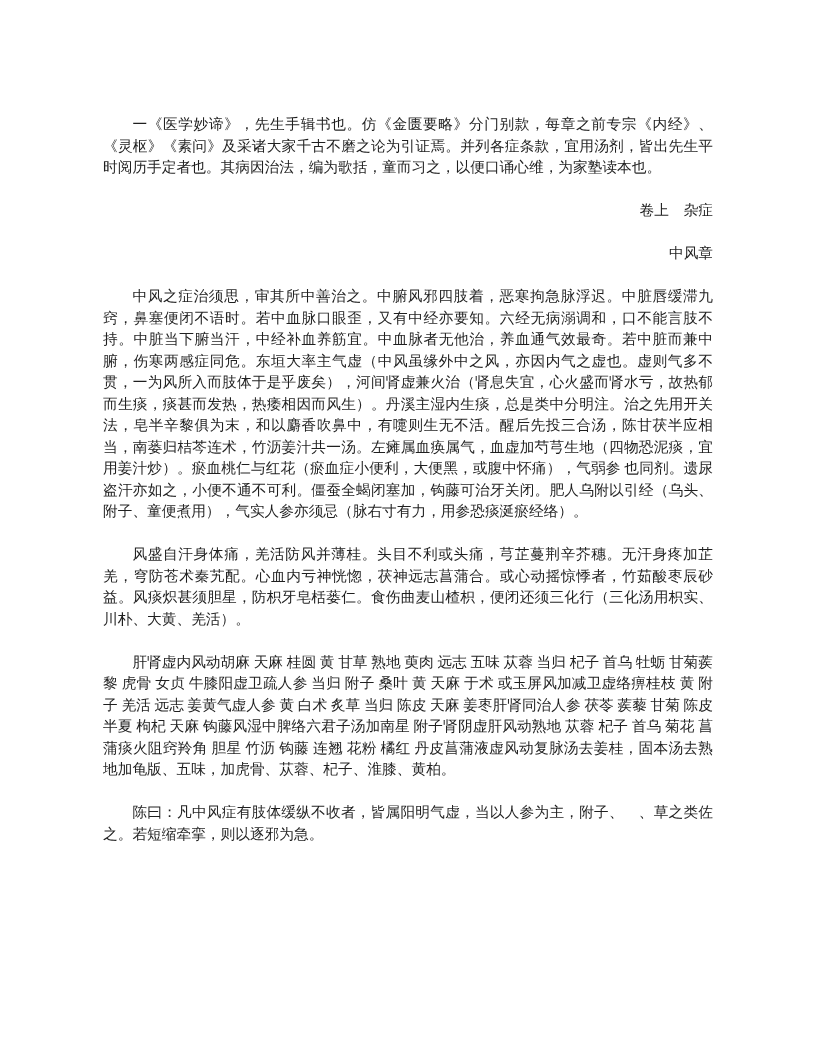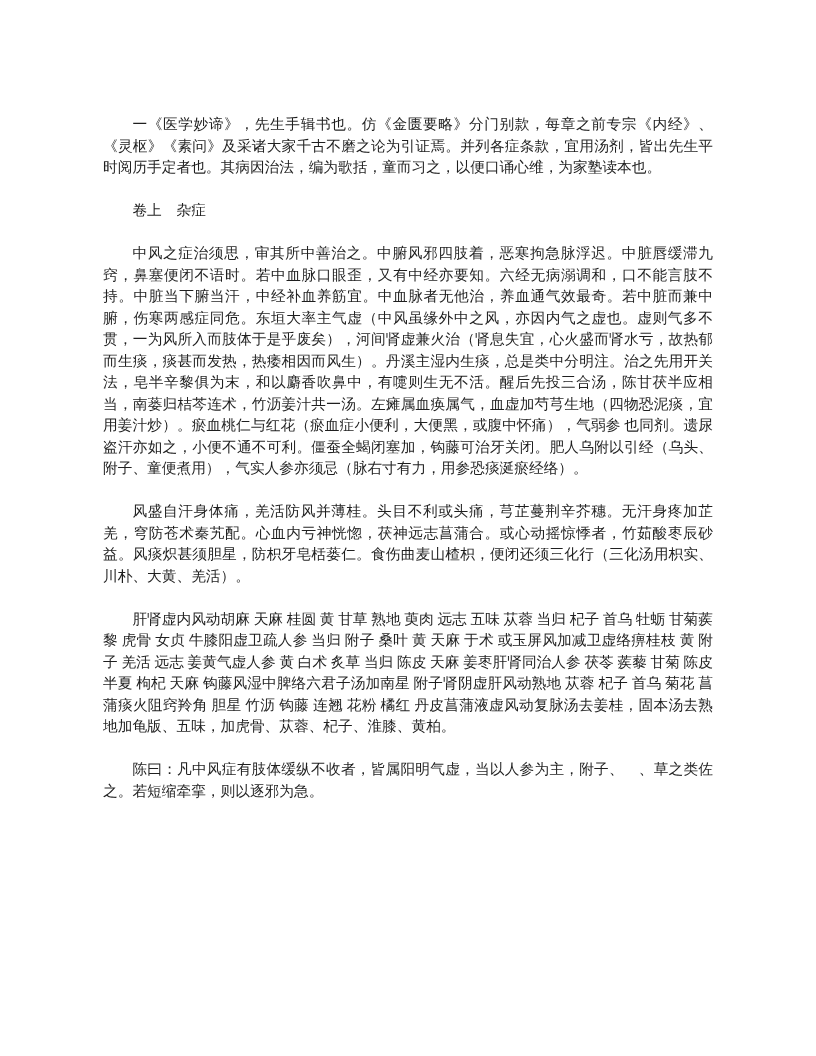--- a/index.html
+++ b/index.html
@@ -31,7 +31,7 @@
     margin-bottom: 0;
   }
   .heading {
-    text-align: left;
+    text-align: right;
   }
 </style>
 </head>

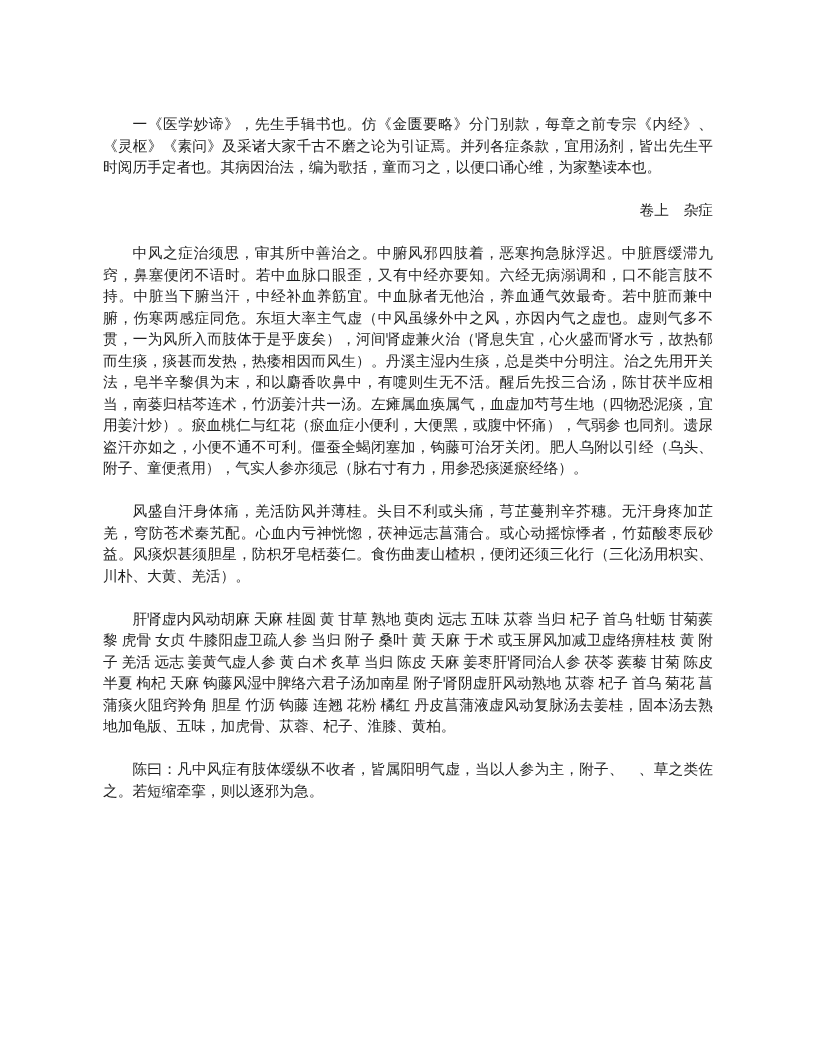--- a/index.html
+++ b/index.html
@@ -40,6 +40,7 @@
 <div class="page">
   <p class="para">一《医学妙谛》，先生手辑书也。仿《金匮要略》分门别款，每章之前专宗《内经》、《灵枢》《素问》及采诸大家千古不磨之论为引证焉。并列各症条款，宜用汤剂，皆出先生平时阅历手定者也。其病因治法，编为歌括，童而习之，以便口诵心维，为家塾读本也。</p>
   <p class="para heading">卷上　杂症</p>
+  <p class="para heading">中风章</p>
   <p class="para">中风之症治须思，审其所中善治之。中腑风邪四肢着，恶寒拘急脉浮迟。中脏唇缓滞九窍，鼻塞便闭不语时。若中血脉口眼歪，又有中经亦要知。六经无病溺调和，口不能言肢不持。中脏当下腑当汗，中经补血养筋宜。中血脉者无他治，养血通气效最奇。若中脏而兼中腑，伤寒两感症同危。东垣大率主气虚（中风虽缘外中之风，亦因内气之虚也。虚则气多不贯，一为风所入而肢体于是乎废矣），河间肾虚兼火治（肾息失宜，心火盛而肾水亏，故热郁而生痰，痰甚而发热，热痿相因而风生）。丹溪主湿内生痰，总是类中分明注。治之先用开关法，皂半辛黎俱为末，和以麝香吹鼻中，有嚏则生无不活。醒后先投三合汤，陈甘茯半应相当，南蒌归桔芩连术，竹沥姜汁共一汤。左瘫属血痪属气，血虚加芍芎生地（四物恐泥痰，宜用姜汁炒）。瘀血桃仁与红花（瘀血症小便利，大便黑，或腹中怀痛），气弱参 也同剂。遗尿盗汗亦如之，小便不通不可利。僵蚕全蝎闭塞加，钩藤可治牙关闭。肥人乌附以引经（乌头、附子、童便煮用），气实人参亦须忌（脉右寸有力，用参恐痰涎瘀经络）。</p>
   <p class="para">风盛自汗身体痛，羌活防风并薄桂。头目不利或头痛，芎芷蔓荆辛芥穗。无汗身疼加芷羌，穹防苍术秦艽配。心血内亏神恍惚，茯神远志菖蒲合。或心动摇惊悸者，竹茹酸枣辰砂益。风痰炽甚须胆星，防枳牙皂栝蒌仁。食伤曲麦山楂枳，便闭还须三化行（三化汤用枳实、川朴、大黄、羌活）。</p>
   <p class="para">肝肾虚内风动胡麻 天麻 桂圆 黄 甘草 熟地 萸肉 远志 五味 苁蓉 当归 杞子 首乌 牡蛎 甘菊蒺黎 虎骨 女贞 牛膝阳虚卫疏人参 当归 附子 桑叶 黄 天麻 于术 或玉屏风加减卫虚络痹桂枝 黄 附子 羌活 远志 姜黄气虚人参 黄 白术 炙草 当归 陈皮 天麻 姜枣肝肾同治人参 茯苓 蒺藜 甘菊 陈皮 半夏 枸杞 天麻 钩藤风湿中脾络六君子汤加南星 附子肾阴虚肝风动熟地 苁蓉 杞子 首乌 菊花 菖蒲痰火阻窍羚角 胆星 竹沥 钩藤 连翘 花粉 橘红 丹皮菖蒲液虚风动复脉汤去姜桂，固本汤去熟地加龟版、五味，加虎骨、苁蓉、杞子、淮膝、黄柏。</p>

